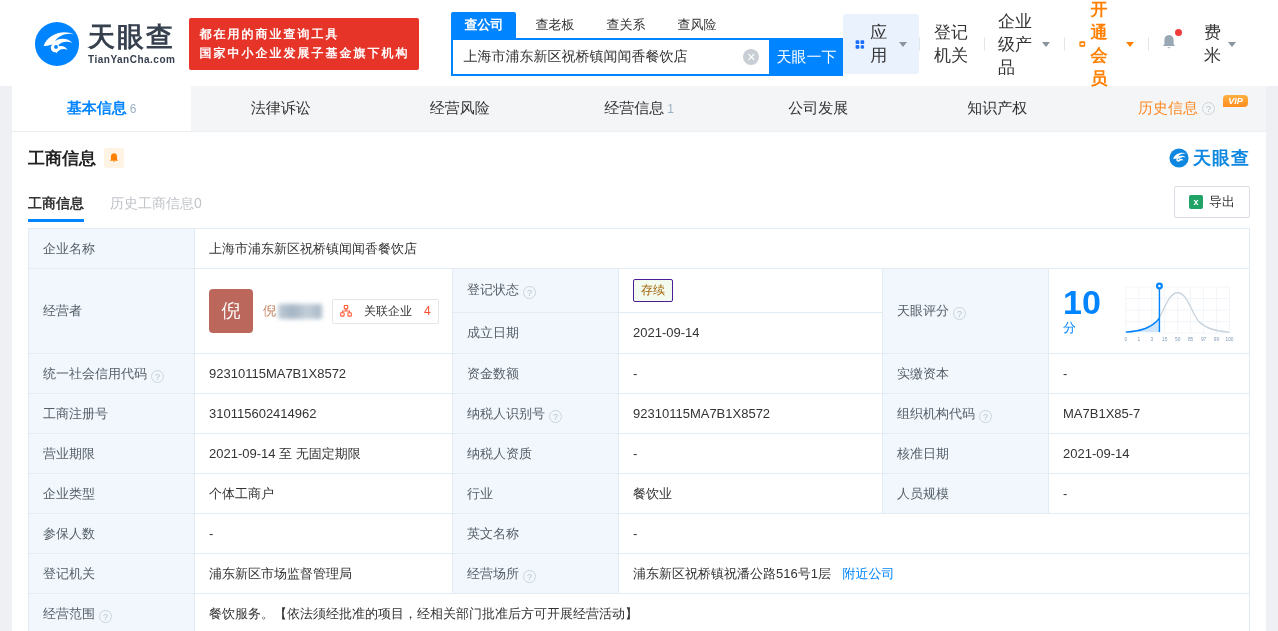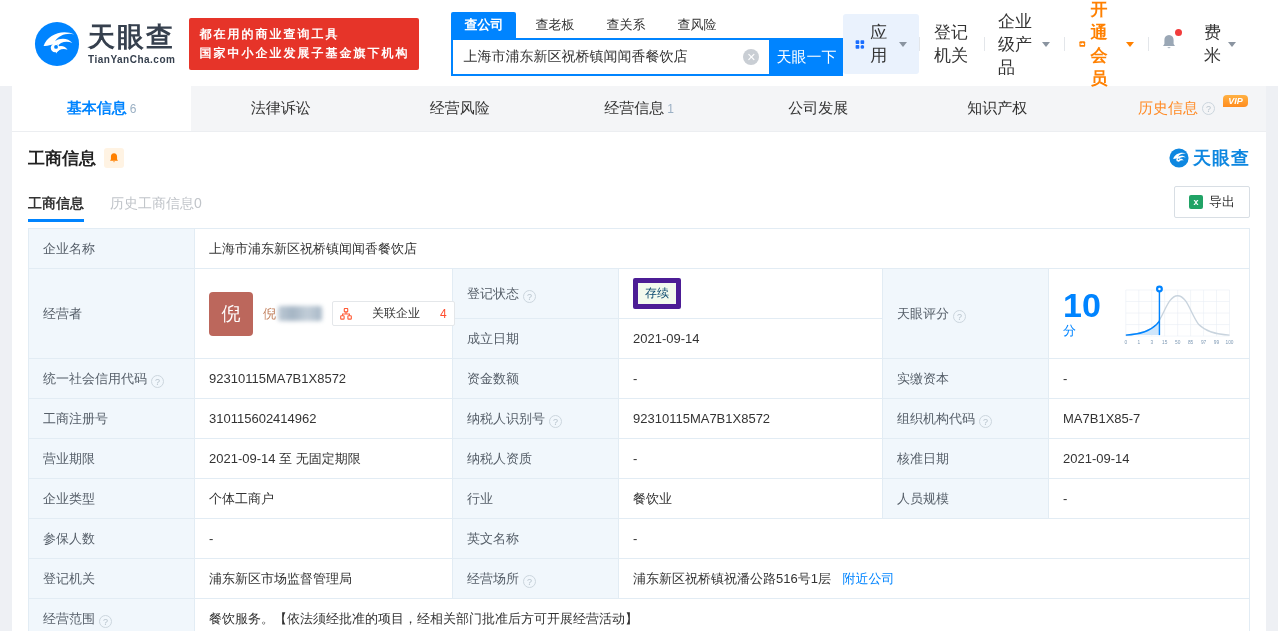--- a/index.html
+++ b/index.html
@@ -79,7 +79,7 @@
   table.info td { color:#333; background:#fff; }
   .help { display:inline-block; width:13px; height:13px; border-radius:50%; border:1px solid #ccd6de;
     color:#b7c3cc; font-size:9px; line-height:12px; text-align:center; margin-left:4px; vertical-align:-2px; }
-  .badge-green { display:inline-block; border:5px solid #4c1d95; background:#f3faee; color:#0c4a6e;
+  .badge-green { display:inline-block; border:1px solid #4c1d95; background:#f3faee; color:#a16207;
     font-size:12px; padding:2px 7px; border-radius:2px; }
   .op-cell { display:flex; align-items:center; gap:10px; }
   .avatar { width:44px; height:44px; border-radius:4px; background:#bc675c; color:#fff;

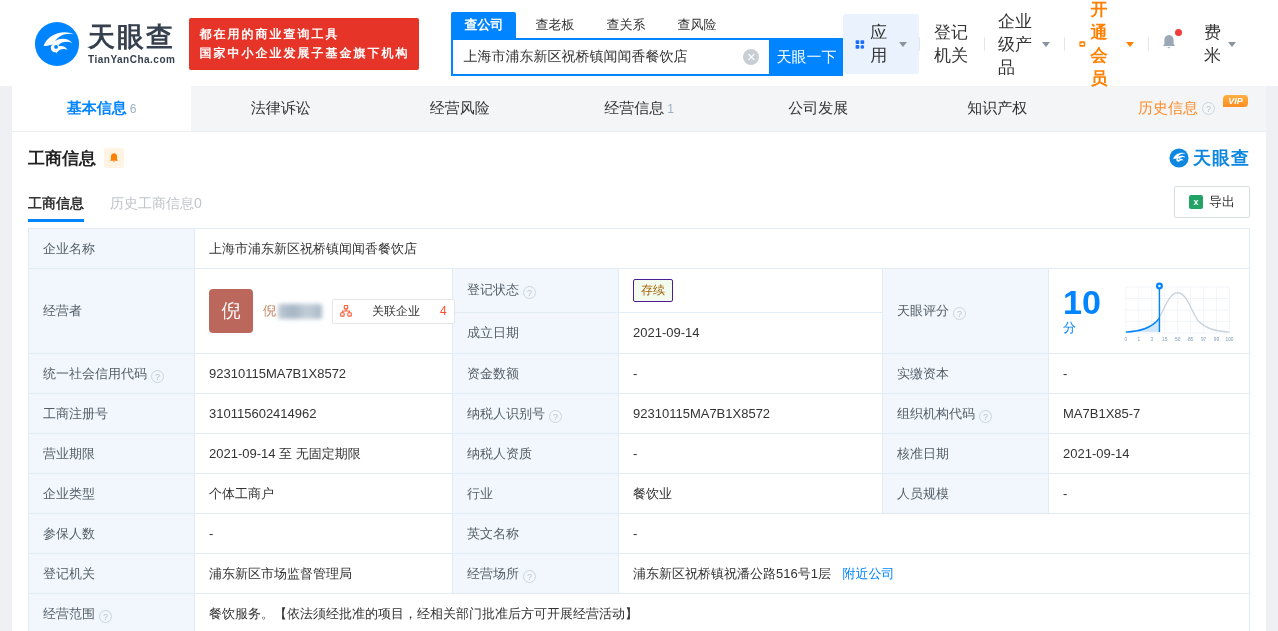--- a/index.html
+++ b/index.html
@@ -87,7 +87,7 @@
   .op-name { color:#bf7a55; font-size:13px; display:flex; align-items:center; }
   .blur-chip { display:inline-block; width:44px; height:15px; margin-left:2px; border-radius:2px;
     background:linear-gradient(90deg,#aebdcb,#8fa3b6,#b4c2cf,#93a7ba); filter:blur(2px); opacity:.8; }
-  .rel-badge { display:inline-flex; align-items:center; gap:20px; border:1px solid #e4e7ea; border-radius:2px;
+  .rel-badge { display:inline-flex; align-items:center; gap:12px; border:1px solid #e4e7ea; border-radius:2px;
     padding:3px 7px; font-size:12px; color:#333; cursor:pointer; background:#fff; white-space:nowrap; }
   .rel-badge .num { color:#ff4d2e; }
   .score-cell { display:flex; align-items:center; gap:10px; }

